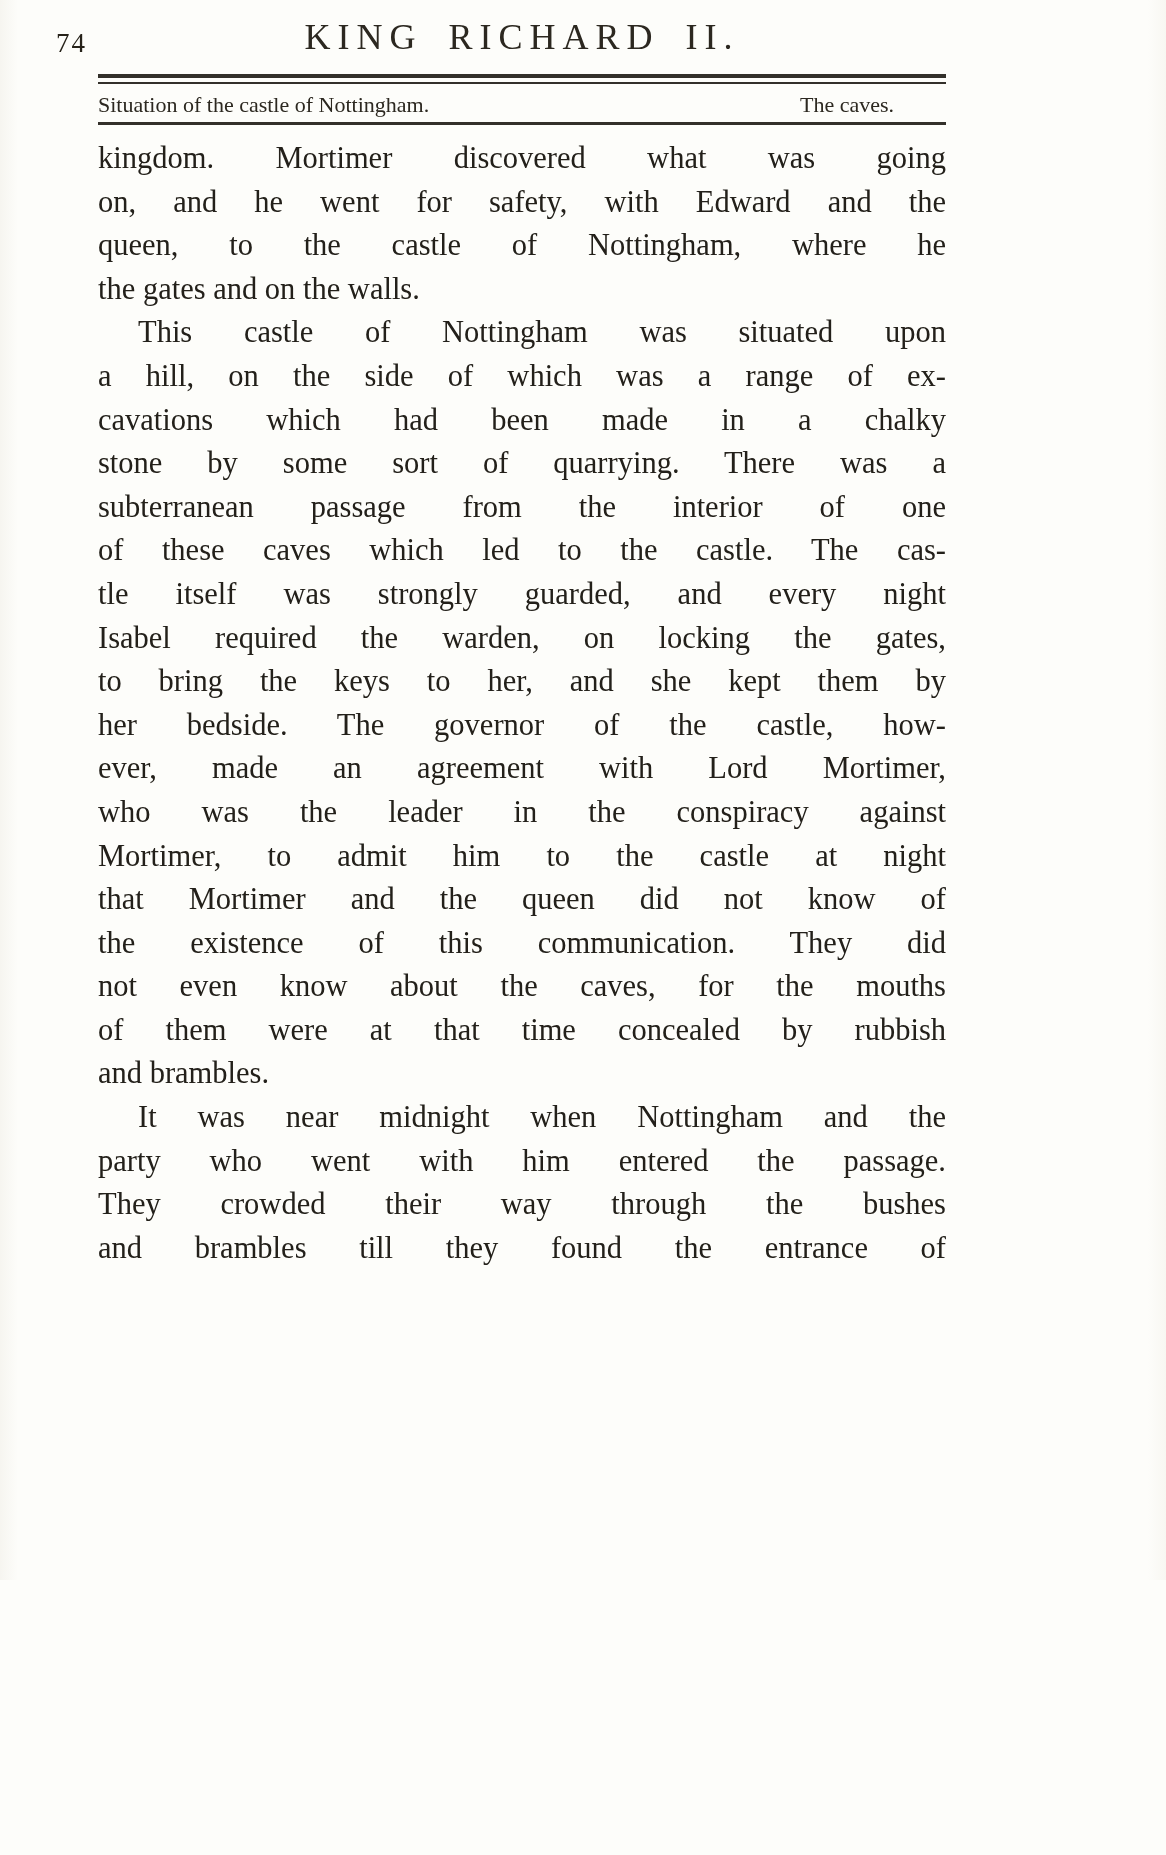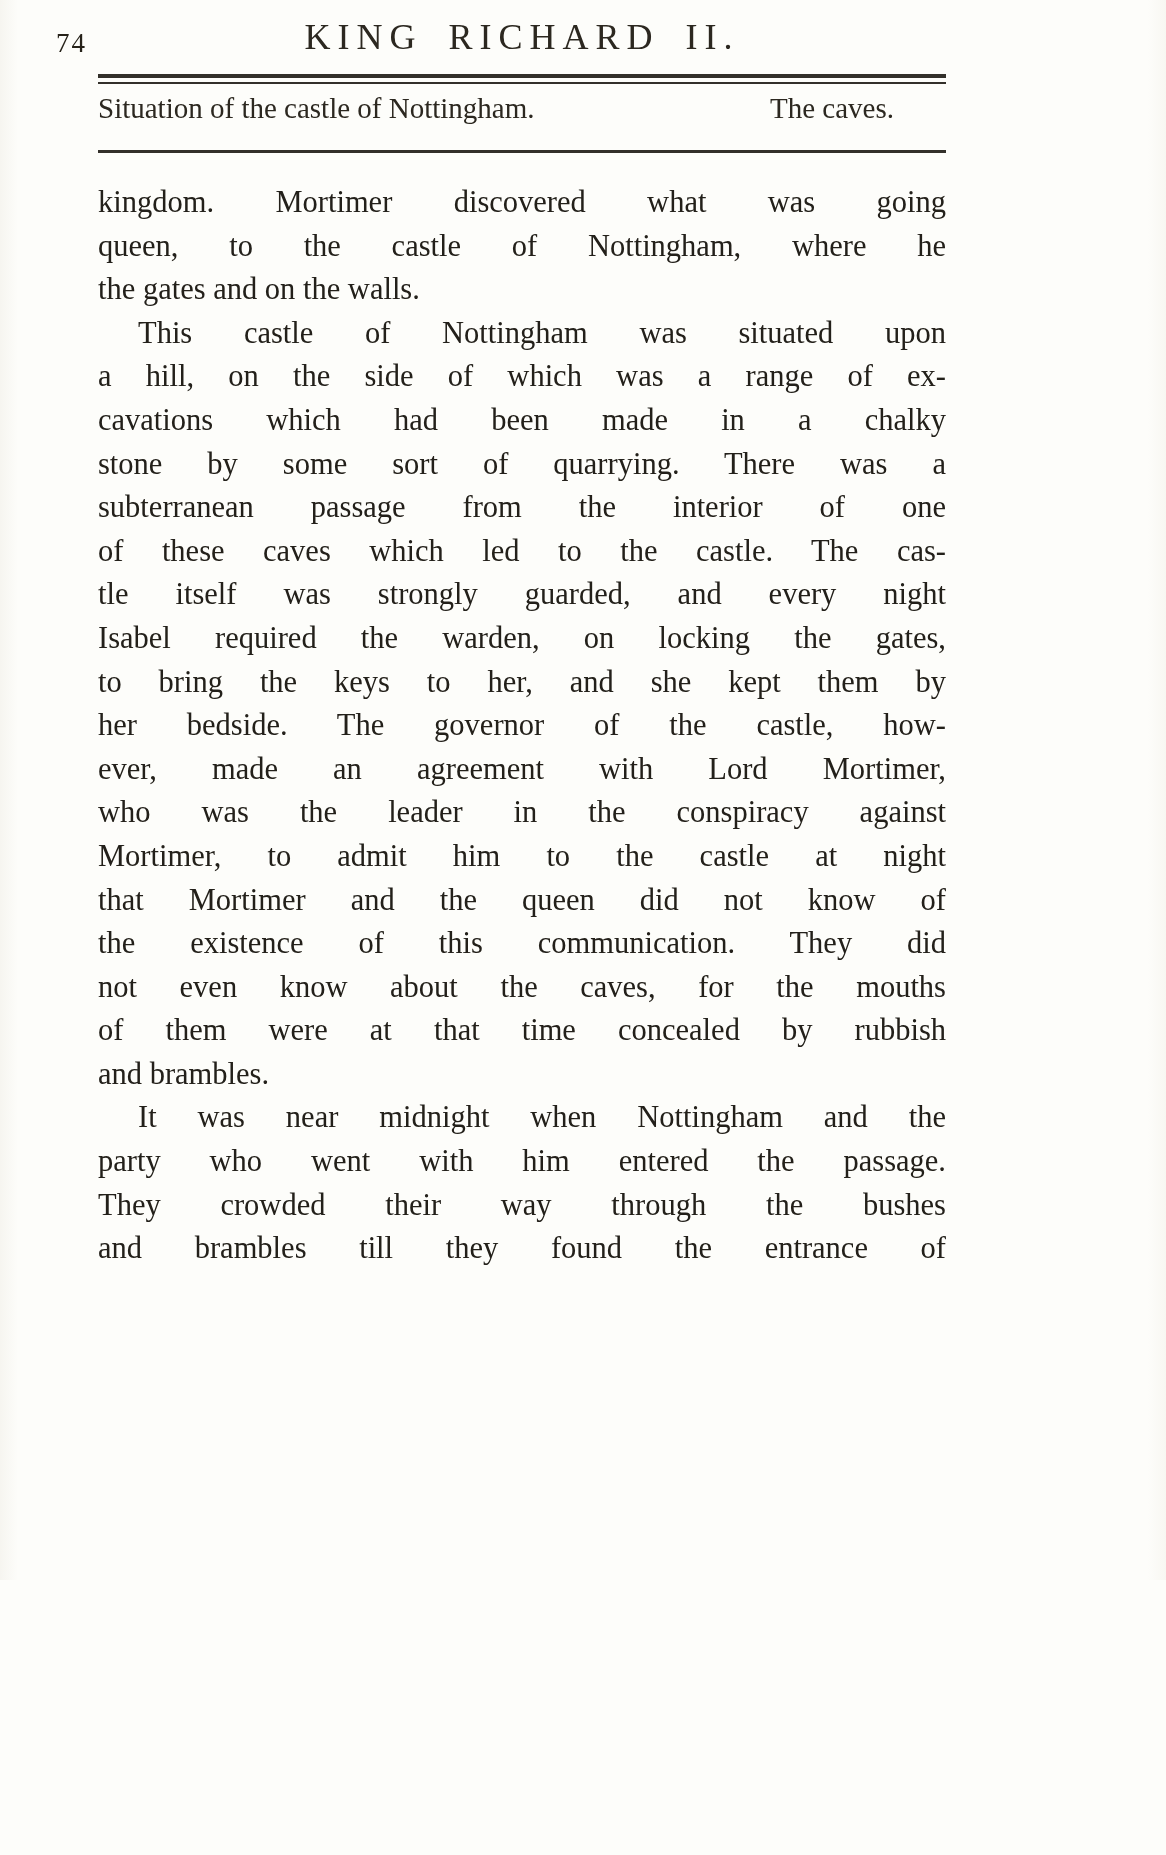--- a/index.html
+++ b/index.html
@@ -55,8 +55,8 @@
     display: flex;
     justify-content: space-between;
     align-items: flex-end;
-    font-size: 29px;
-    padding: 8px 0 25px 0;
+    font-size: 22px;
+    padding: 8px 0 4px 0;
     color: #2c2820;
   }
   .running-head-right {

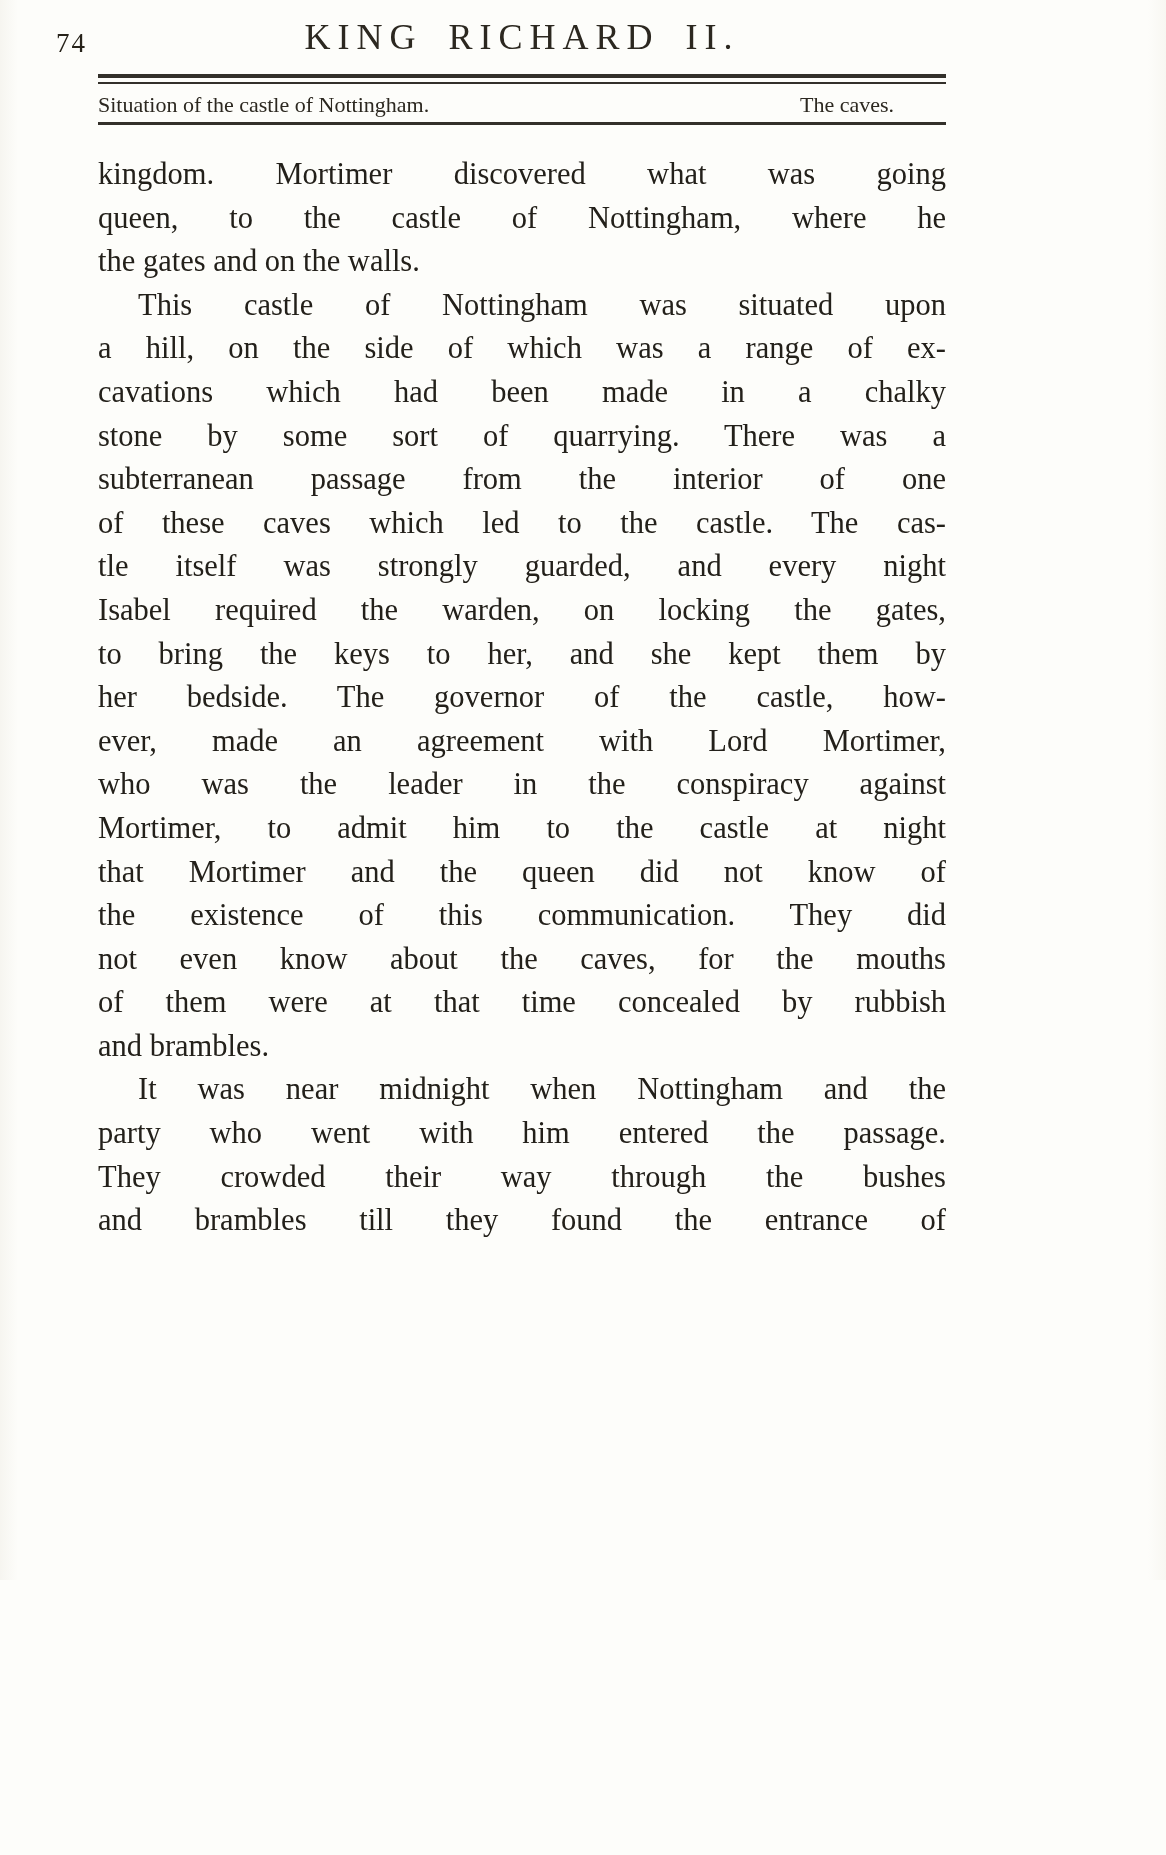--- a/index.html
+++ b/index.html
@@ -66,7 +66,7 @@
     border-top: 3px solid #33302a;
   }
   .body-text {
-    margin-top: 28px;
+    margin-top: 12px;
     font-size: 30.5px;
     line-height: 43.6px;
     color: #23201a;

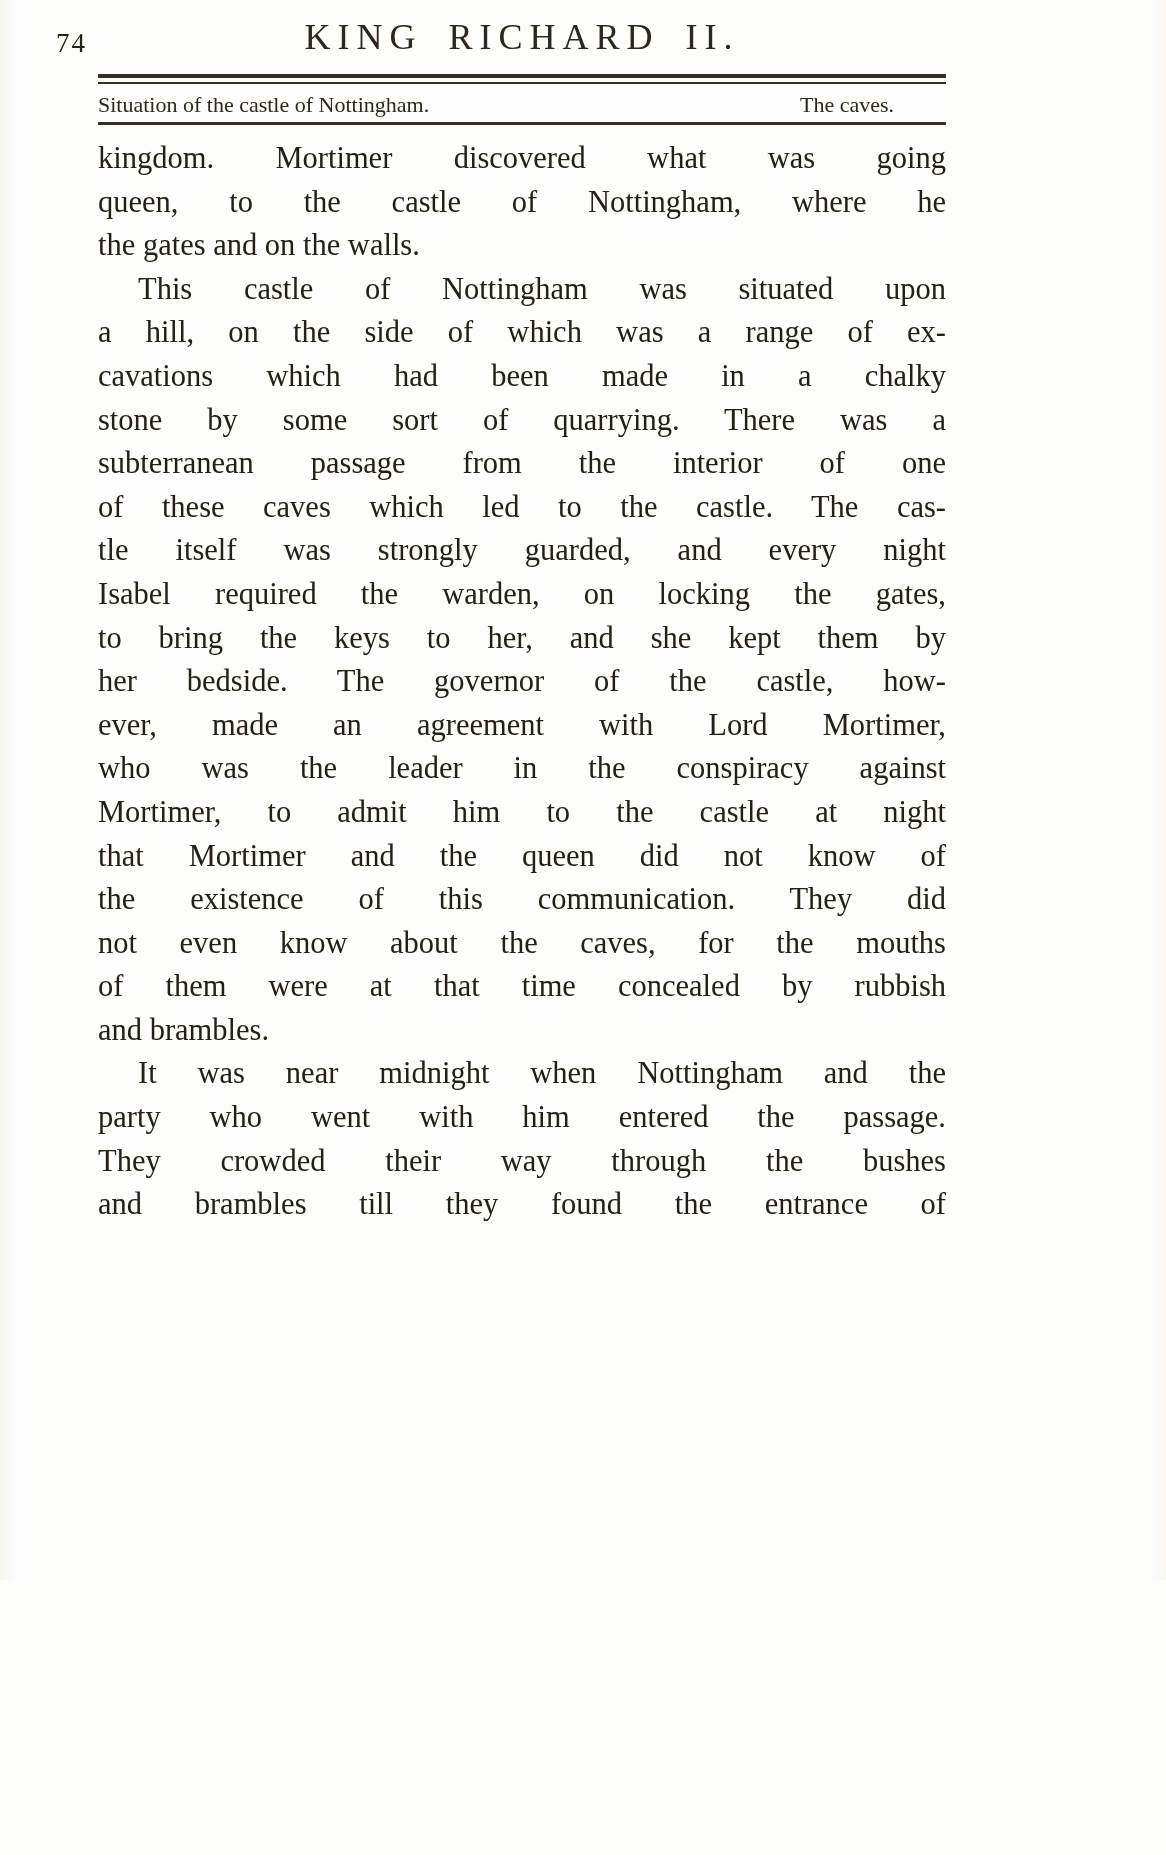--- a/index.html
+++ b/index.html
@@ -104,6 +104,7 @@
 
     <div class="body-text" id="body-text">
         <div class="line just">kingdom.  Mortimer discovered what was going</div>
+        <div class="line just">on, and he went for safety, with Edward and the</div>
         <div class="line just">queen, to the castle of Nottingham, where he</div>
         <div class="line">the gates and on the walls.</div>
         <div class="line just indent">This castle of Nottingham was situated upon</div>

